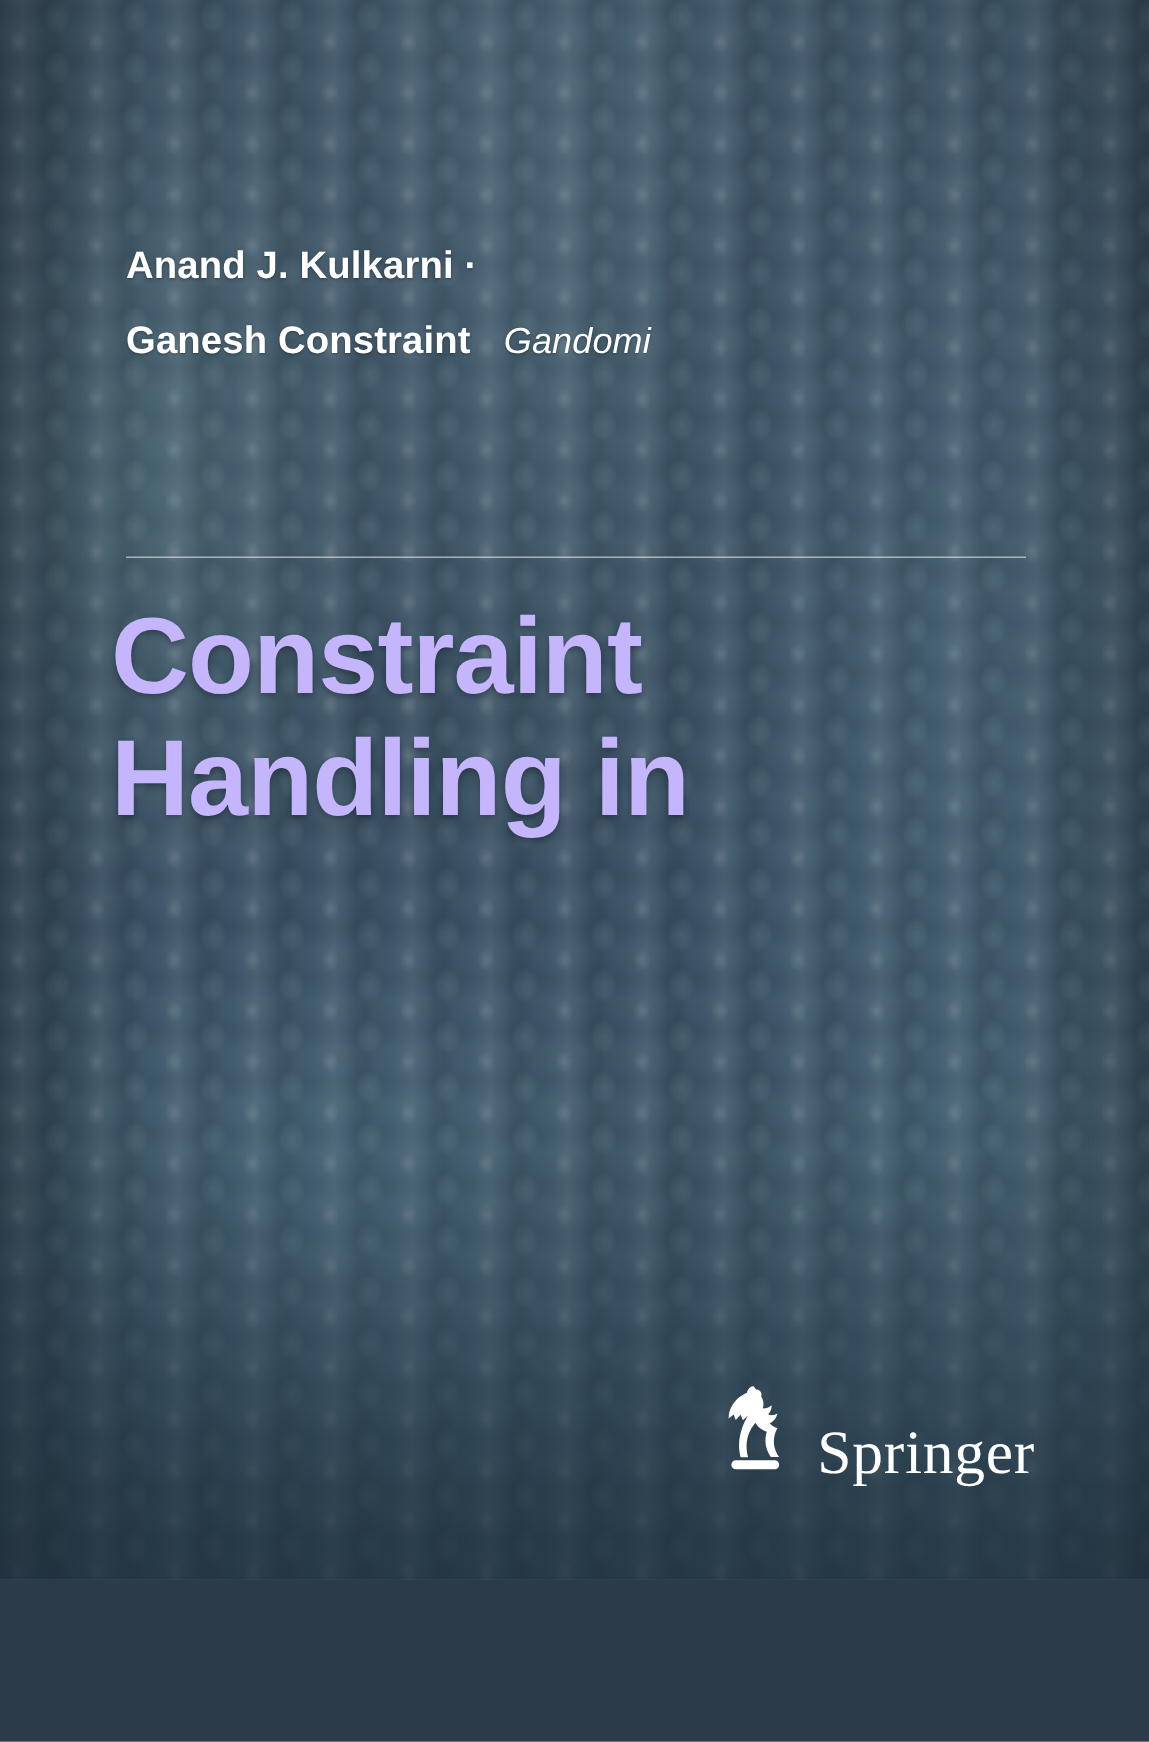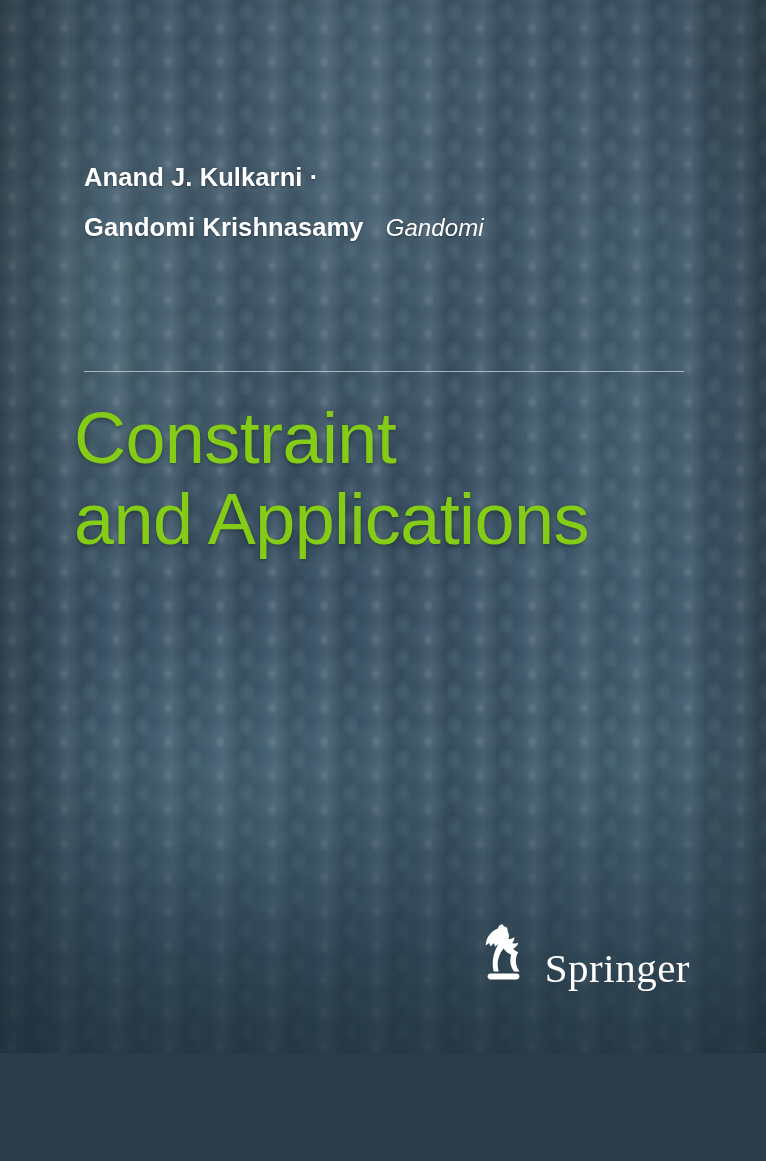--- a/index.html
+++ b/index.html
@@ -194,7 +194,7 @@
         <span>Anand J. Kulkarni</span><span class="sep"> ·</span>
       </div>
       <div>
-        <span>Gandomi Krishnasamy</span><span class="role">Gandomi</span>
+        <span>Ganesh Constraint</span><span class="role">Gandomi</span>
       </div>
     </div>
 

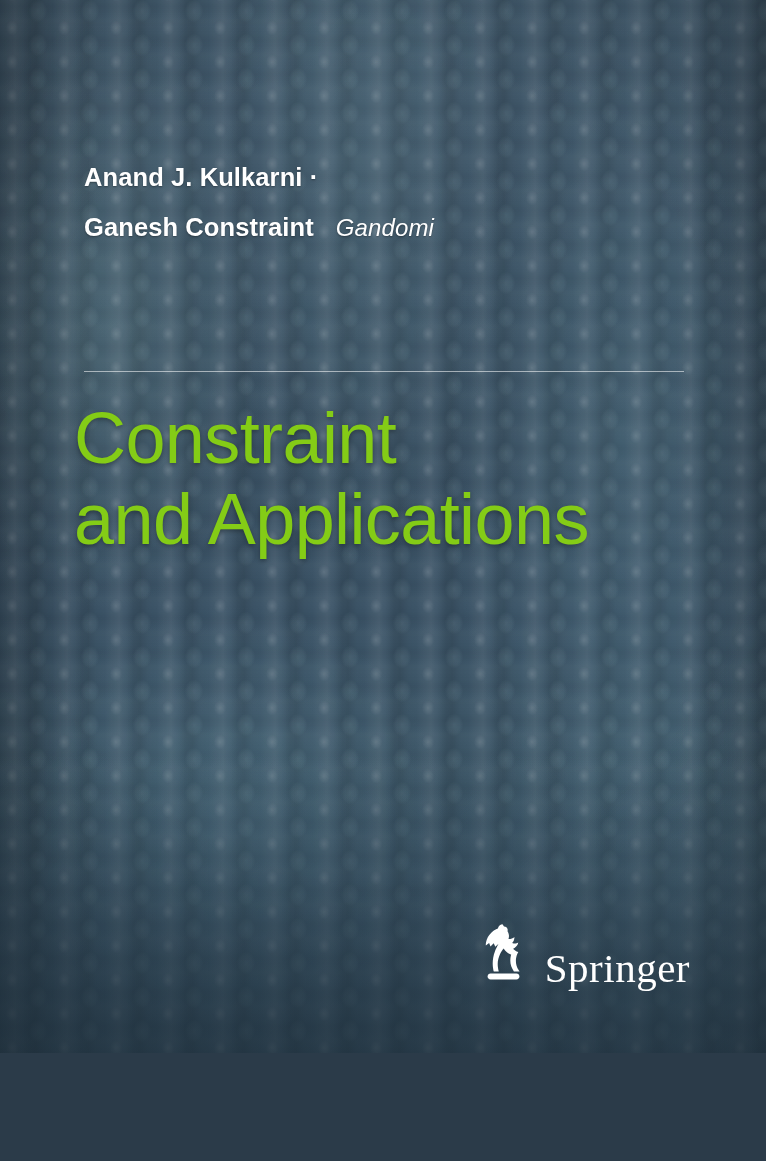--- a/index.html
+++ b/index.html
@@ -144,9 +144,9 @@
     left: 74px;
     top: 398px;
     width: 640px;
-    color: #84cc16;
+    color: #c4b5fd;
     font-size: 72px;
-    font-weight: normal;
+    font-weight: bold;
     line-height: 1.12;
     letter-spacing: -0.6px;
     text-shadow: 0 2px 4px rgba(0,0,0,0.30);

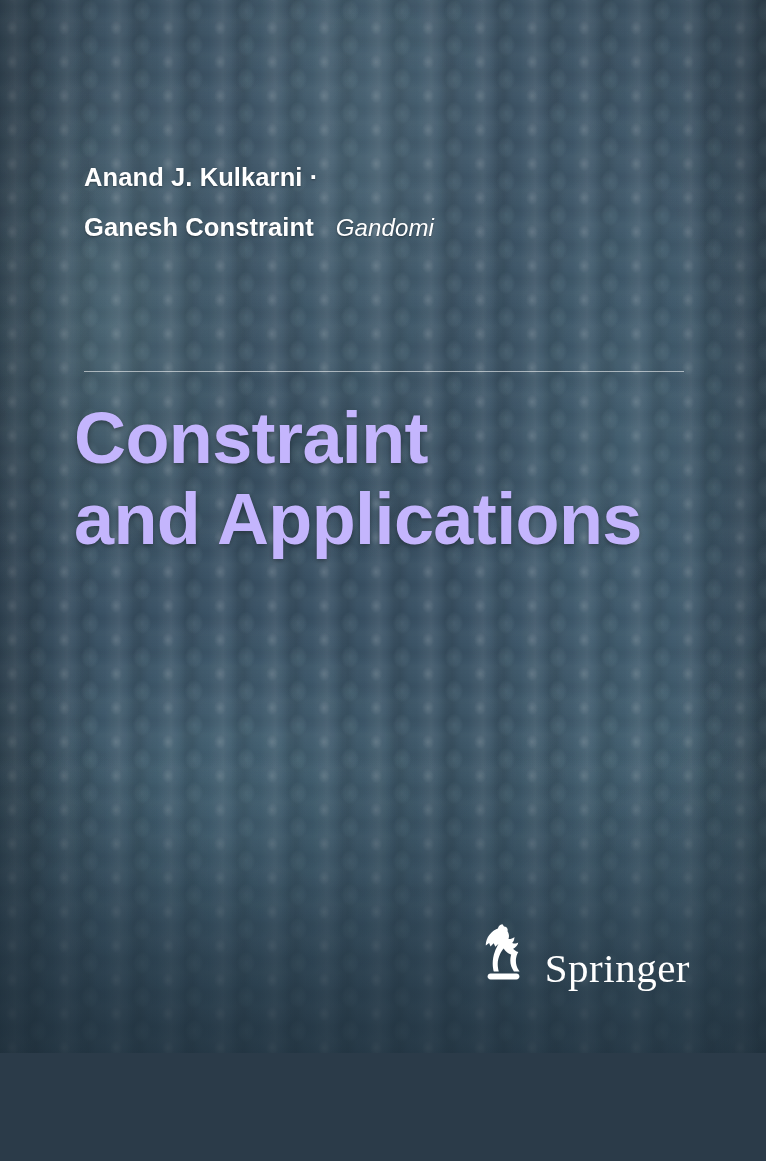--- a/index.html
+++ b/index.html
@@ -202,6 +202,7 @@
 
     <div class="title">
       <div>Constraint</div>
+      <div>Handling in</div>
       <div>and Applications</div>
     </div>
 

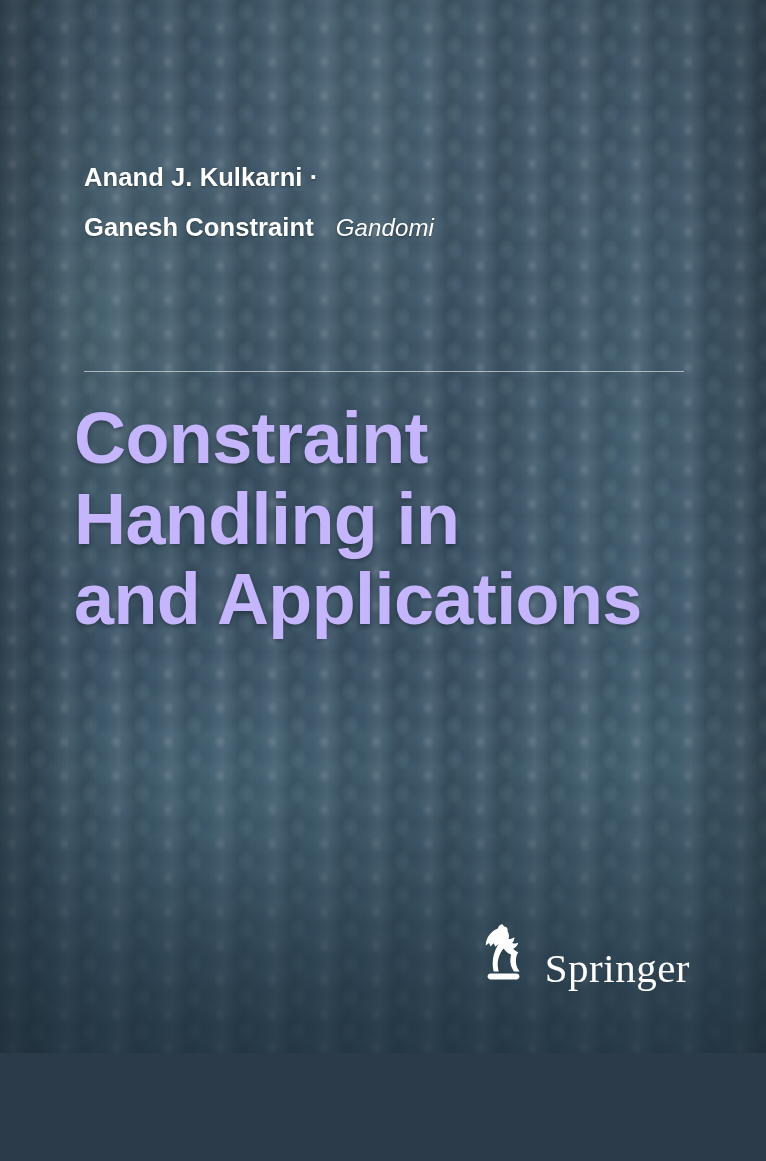--- a/index.html
+++ b/index.html
@@ -203,7 +203,6 @@
     <div class="title">
       <div>Constraint</div>
       <div>Handling in</div>
-      <div>and Applications</div>
     </div>
 
     <div class="publisher">

